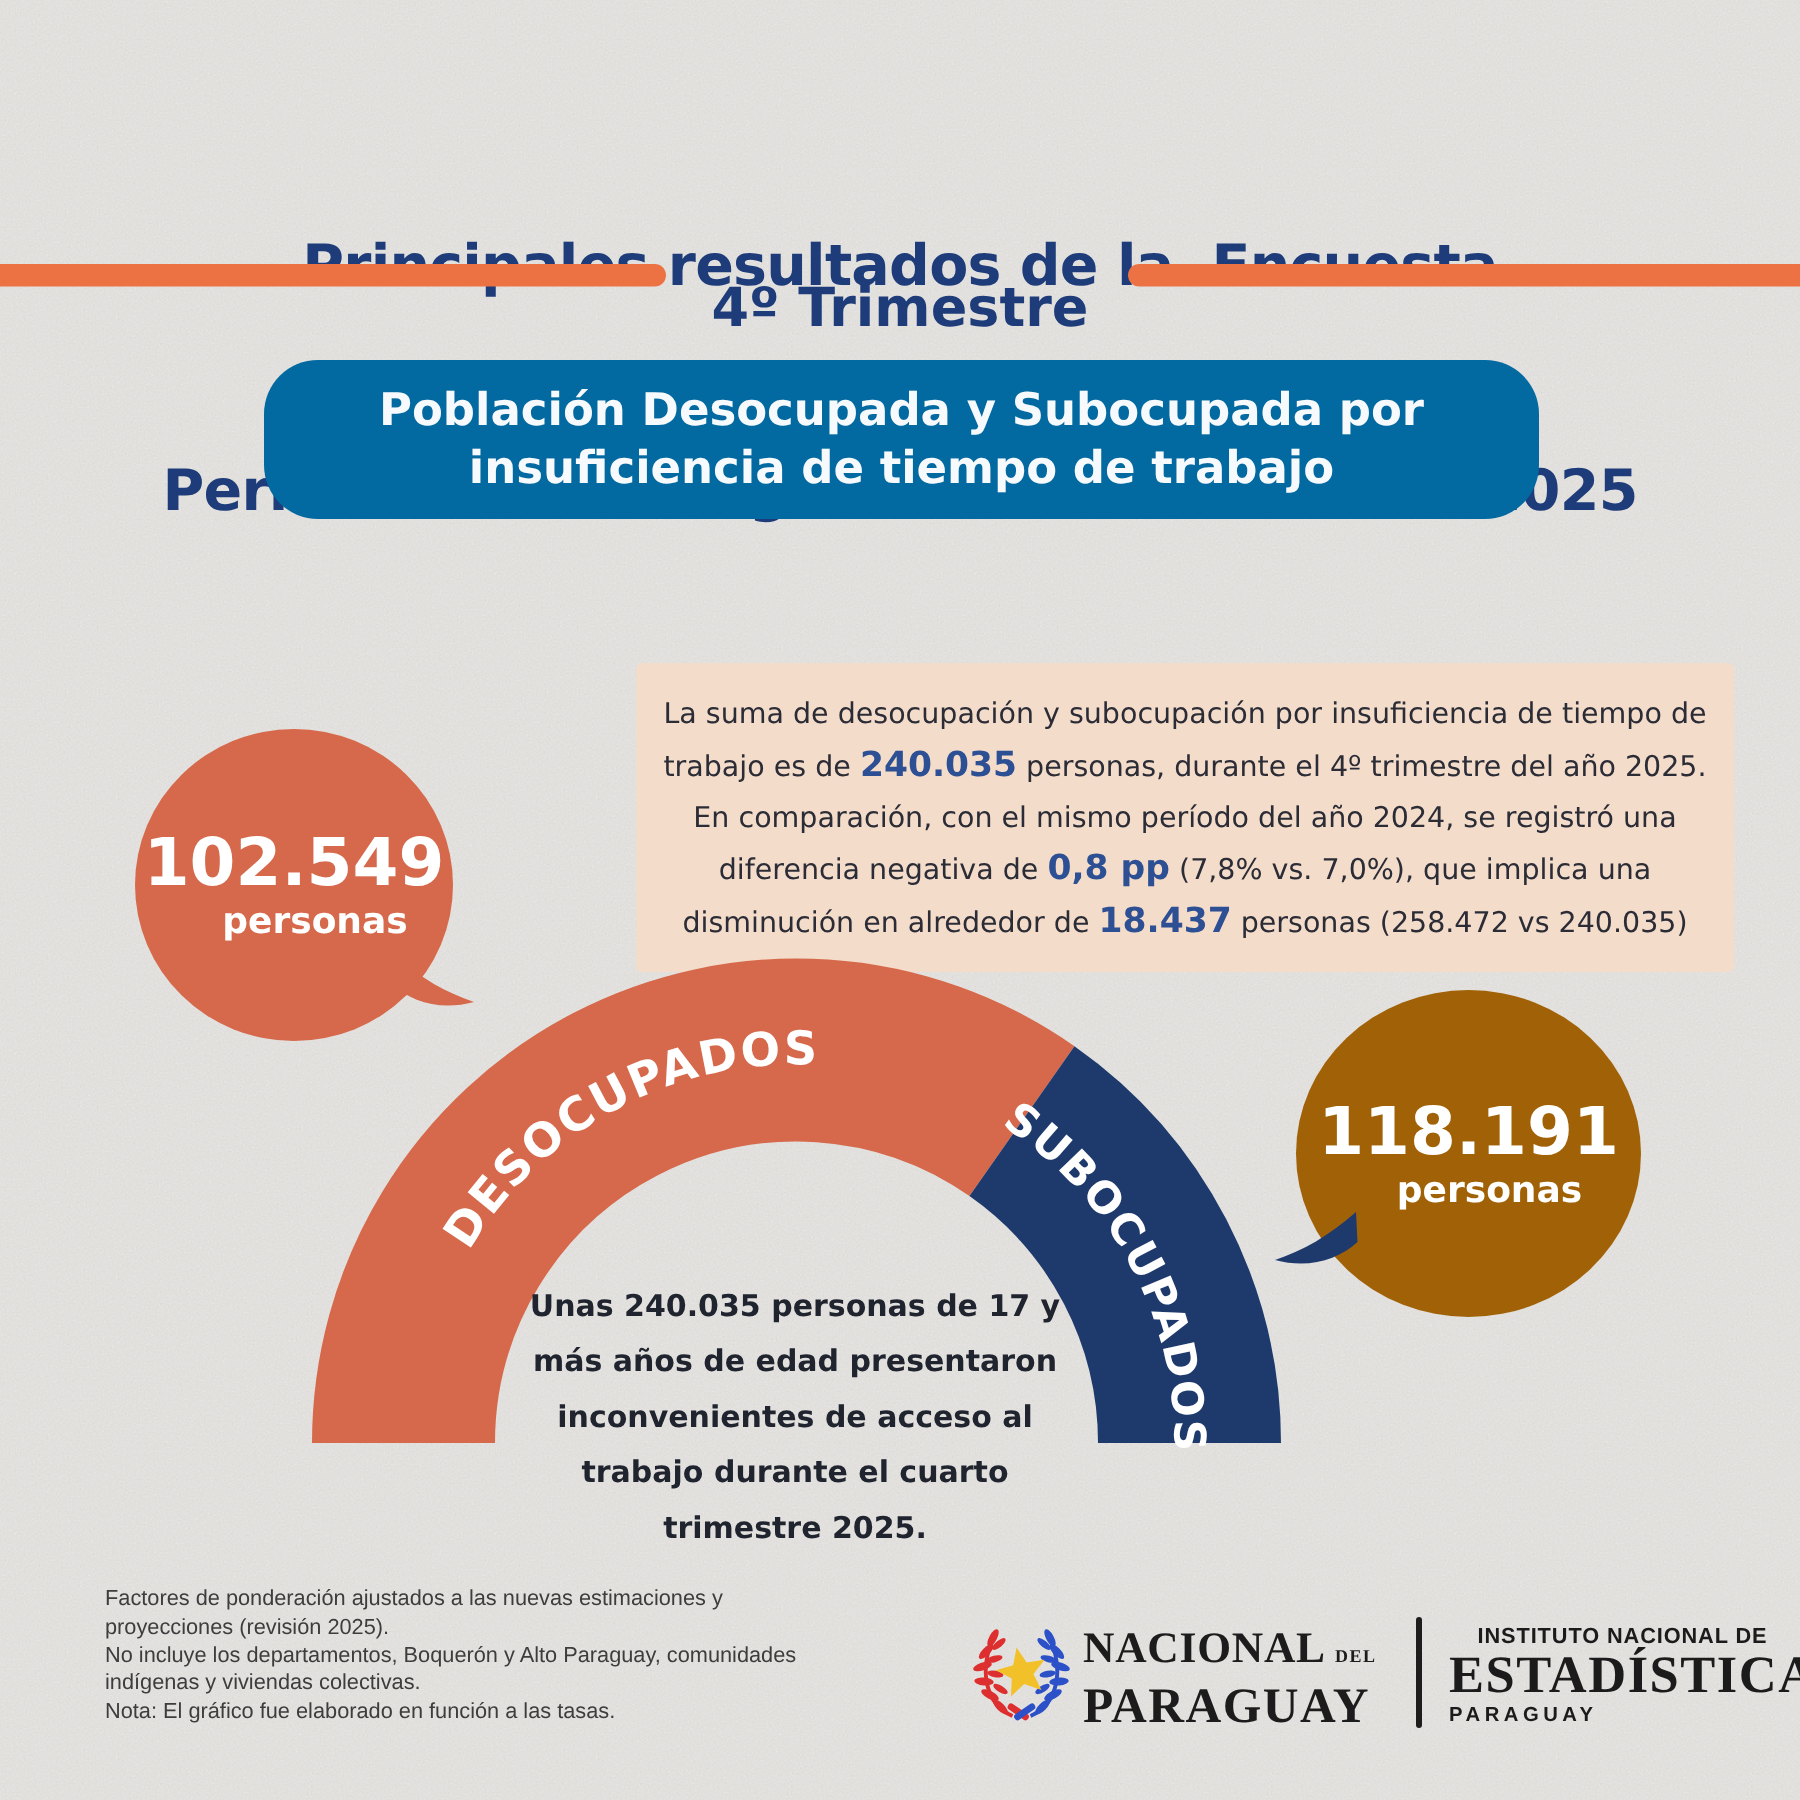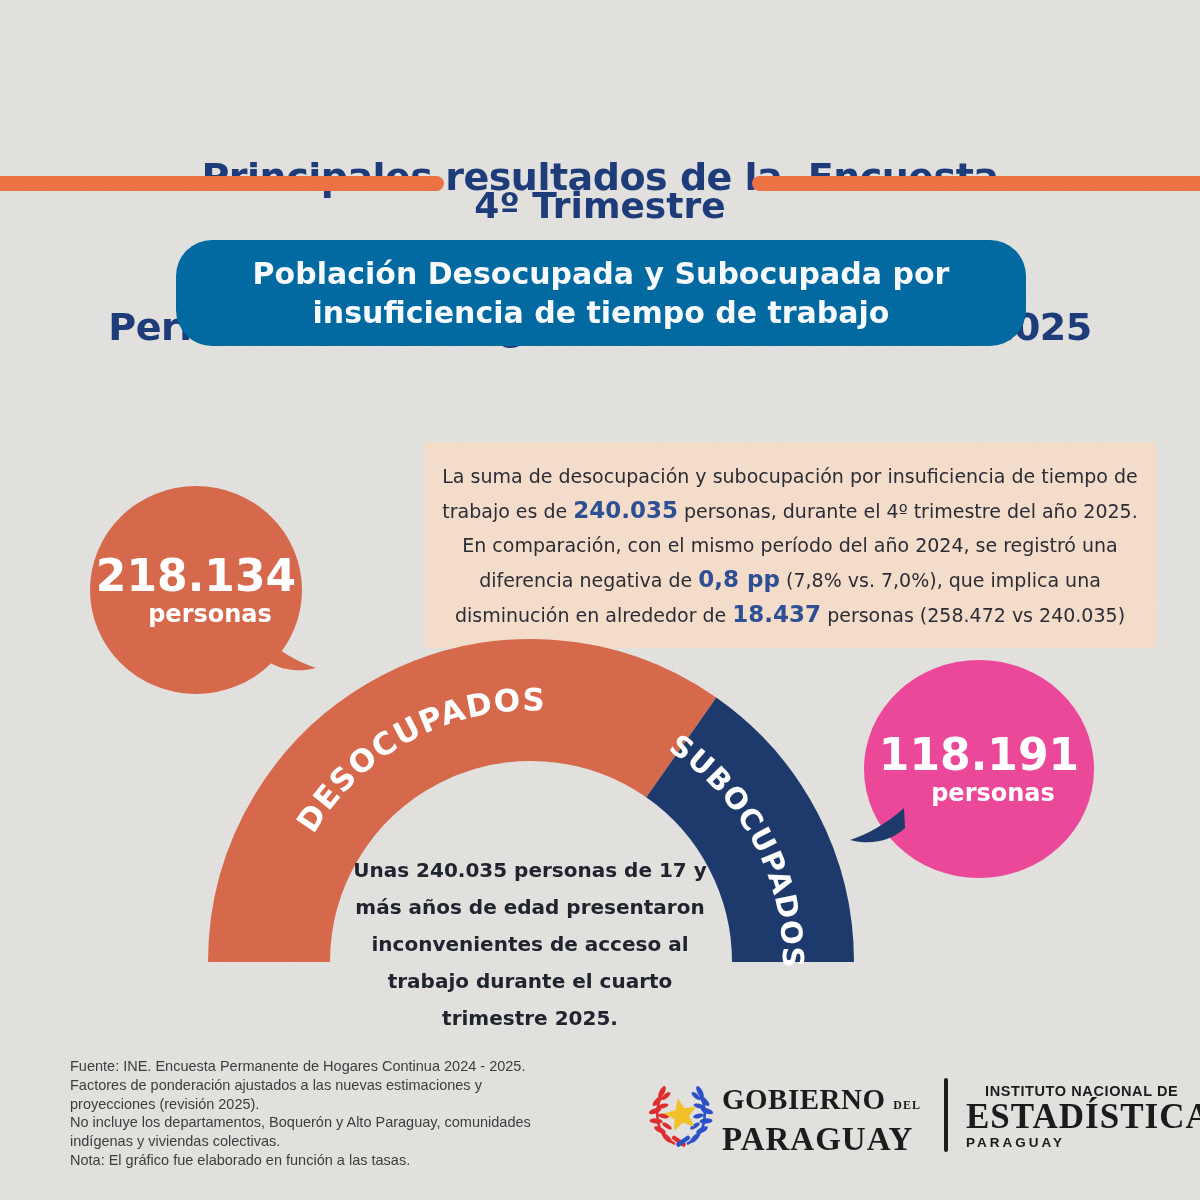--- a/index.html
+++ b/index.html
@@ -106,7 +106,7 @@
   <svg class="tail" style="right:-16px;bottom:16px;" width="58" height="46" xmlns="http://www.w3.org/2000/svg">
     <path d="M2 4 C 20 20, 38 30, 56 36 C 34 42, 14 36, 1 24 Z" fill="#d6694b"></path>
   </svg>
-  <div class="value">218.134</div>
+  <div class="value">102.549</div>
   <div class="label">personas</div>
 </div>
 

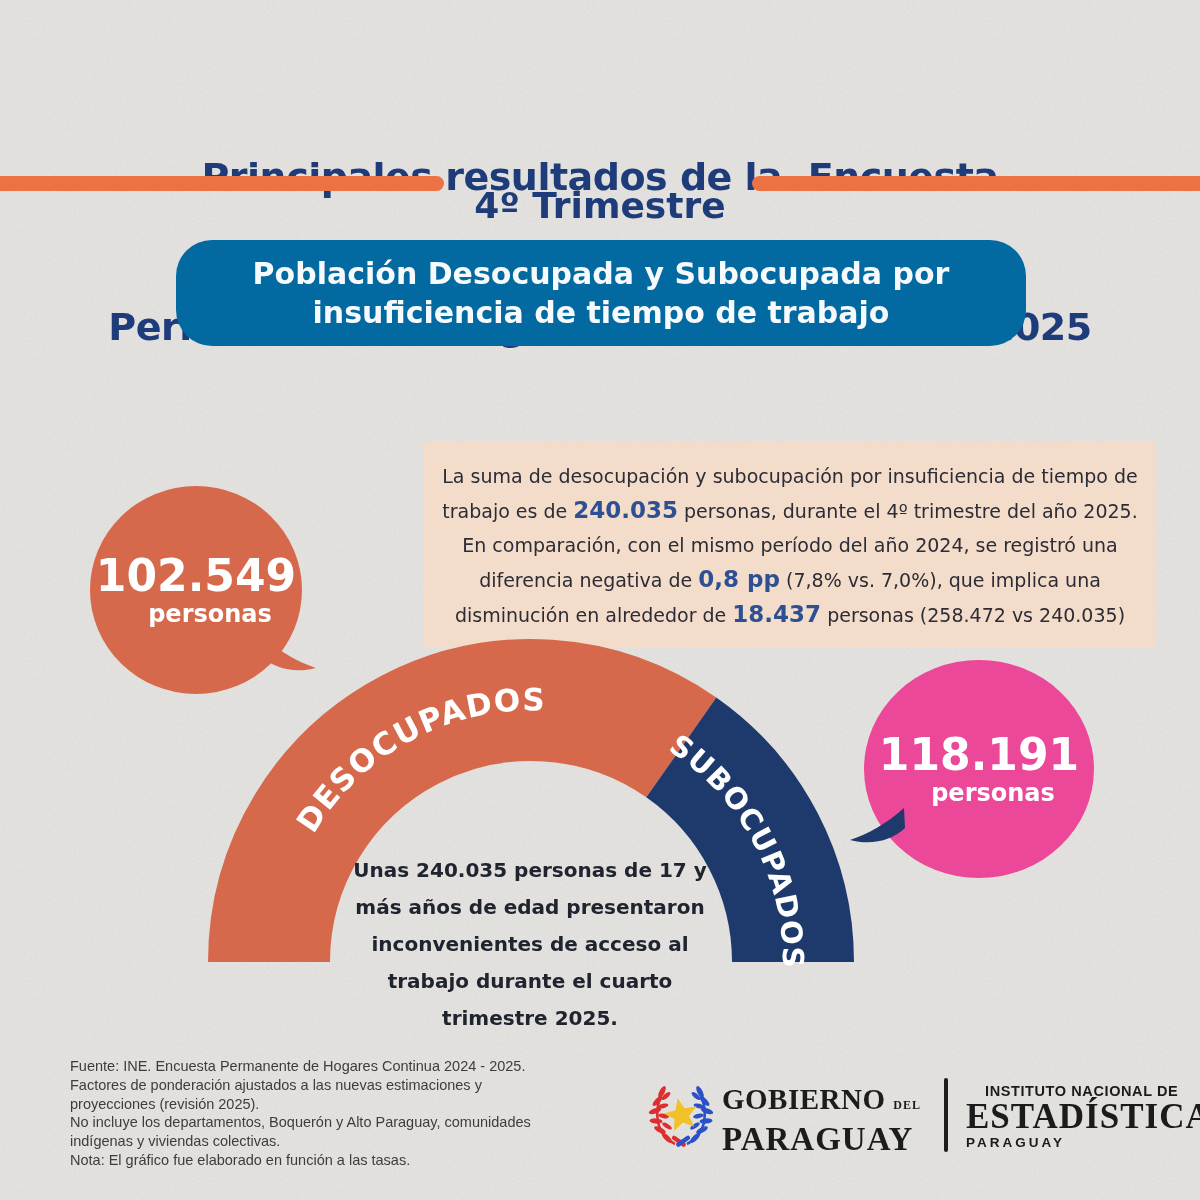--- a/index.html
+++ b/index.html
@@ -36,7 +36,7 @@
   .bubble .value{font-weight:bold;font-size:44px;line-height:48px;}
   .bubble .label{font-weight:bold;font-size:24px;line-height:28px;transform:translateX(14px);}
   .bubble-orange{left:90px;top:486px;width:212px;height:208px;background:#d6694b;}
-  .bubble-navy{left:864px;top:660px;width:230px;height:218px;background:#ec4899;}
+  .bubble-navy{left:864px;top:660px;width:230px;height:218px;background:#a16207;}
   .tail{position:absolute;}
 
   

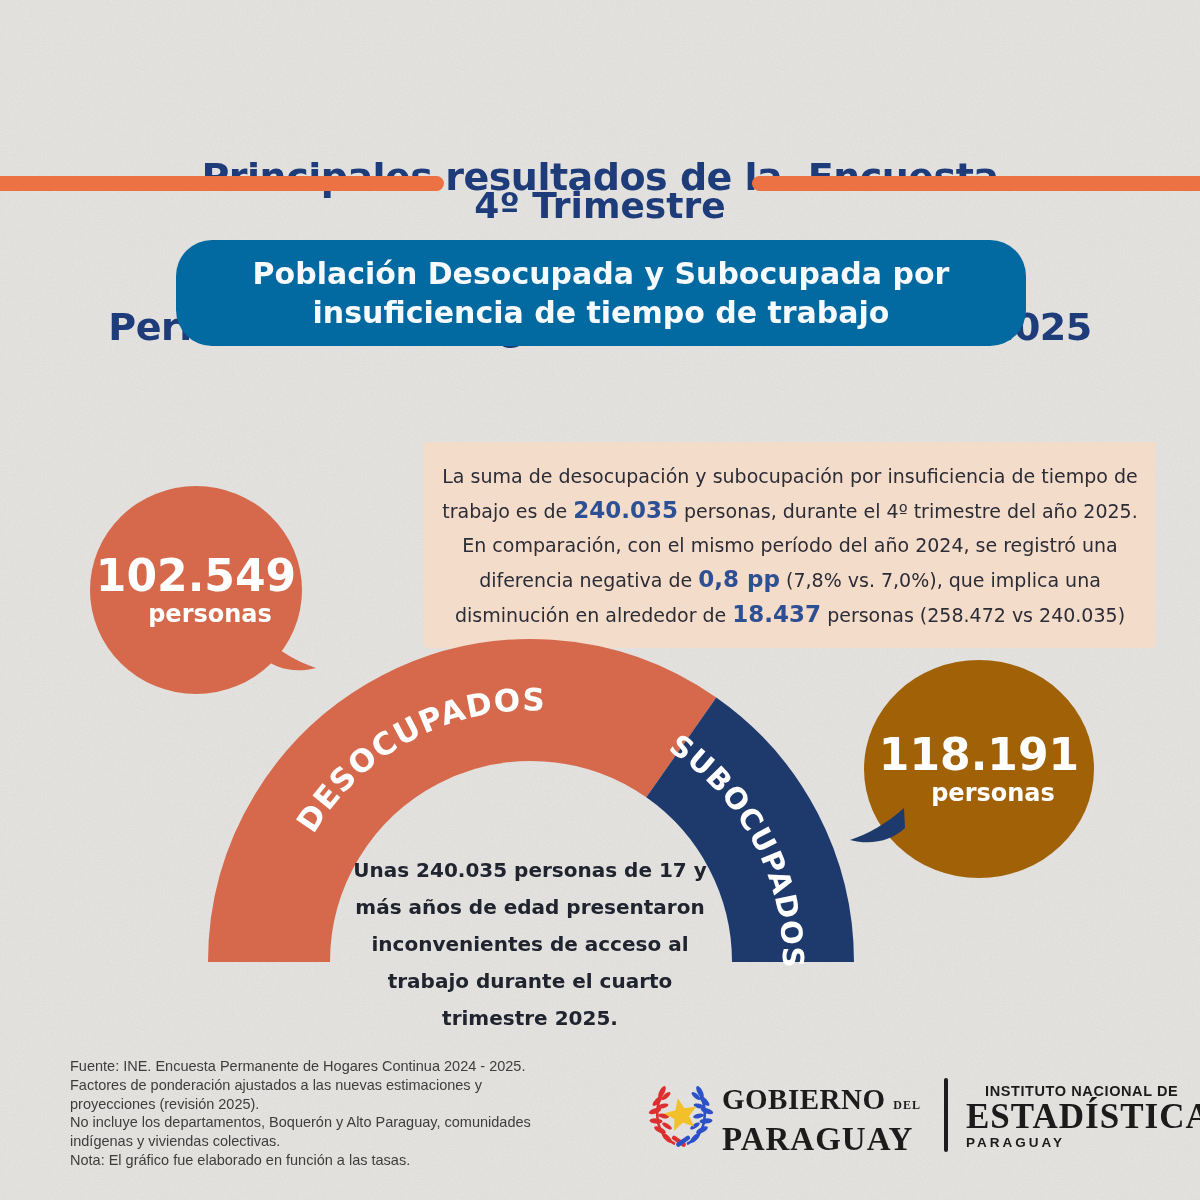--- a/index.html
+++ b/index.html
@@ -127,7 +127,6 @@
 </div>
 
 <div class="abs footer">
-  <div>Fuente: INE. Encuesta Permanente de Hogares Continua 2024 - 2025.</div>
   <div>Factores de ponderación ajustados a las nuevas estimaciones y</div>
   <div>proyecciones (revisión 2025).</div>
   <div>No incluye los departamentos, Boquerón y Alto Paraguay, comunidades</div>

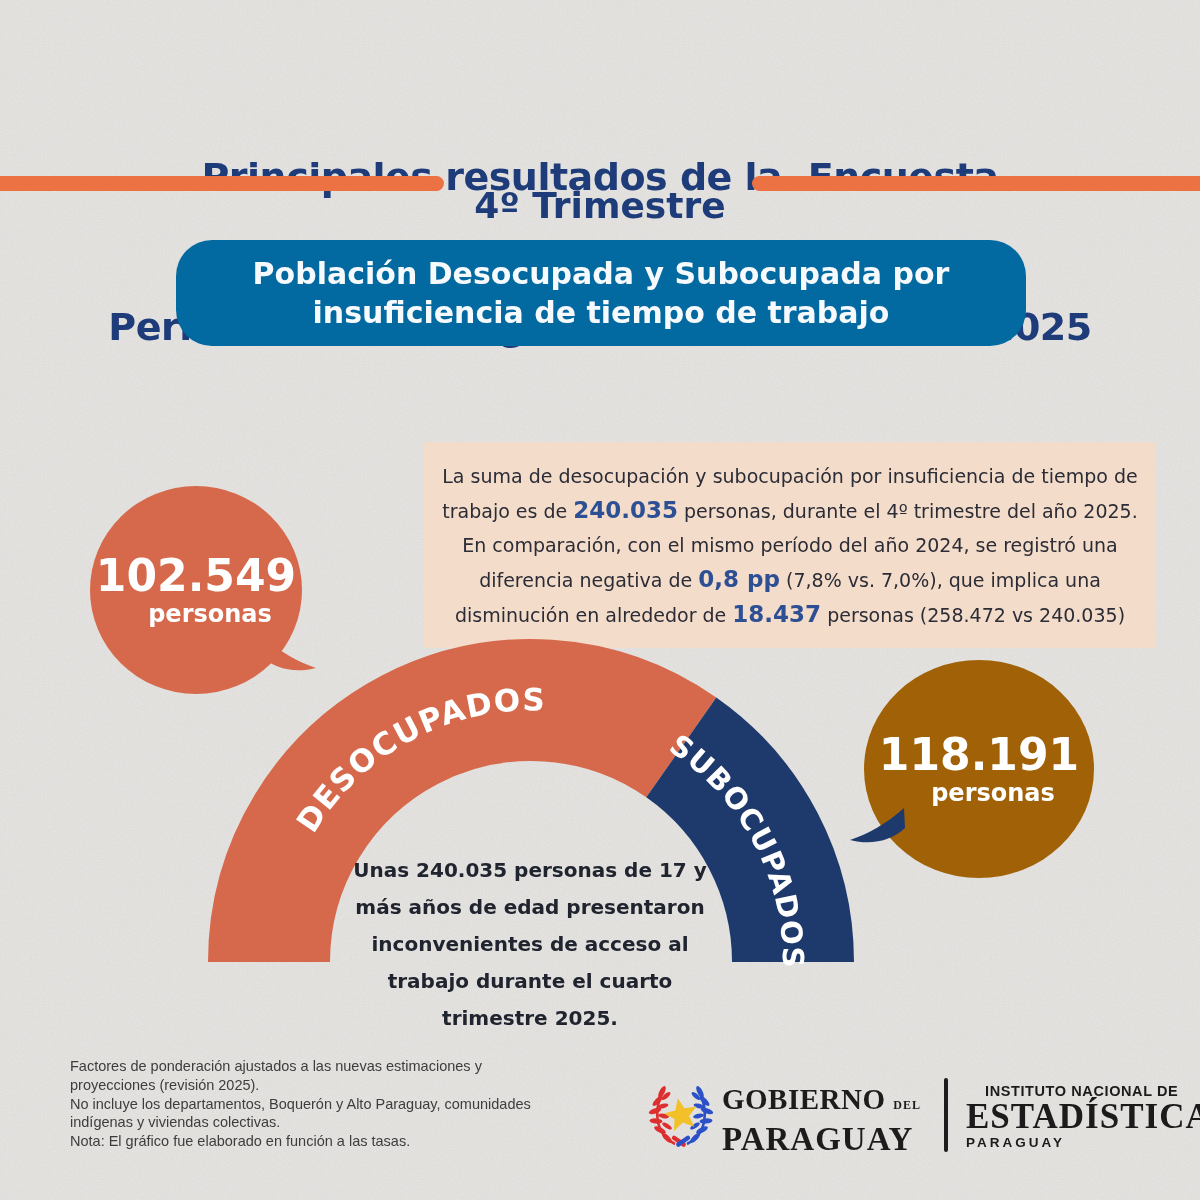--- a/index.html
+++ b/index.html
@@ -171,7 +171,7 @@
 </svg>
 
 <div class="abs gob-text">
-  <div class="gob-l1"><span>GOBIERNO</span> <span class="small">DEL</span></div>
+  <div class="gob-l1"><span>NACIONAL</span> <span class="small">DEL</span></div>
   <div class="gob-l2">PARAGUAY</div>
 </div>
 

